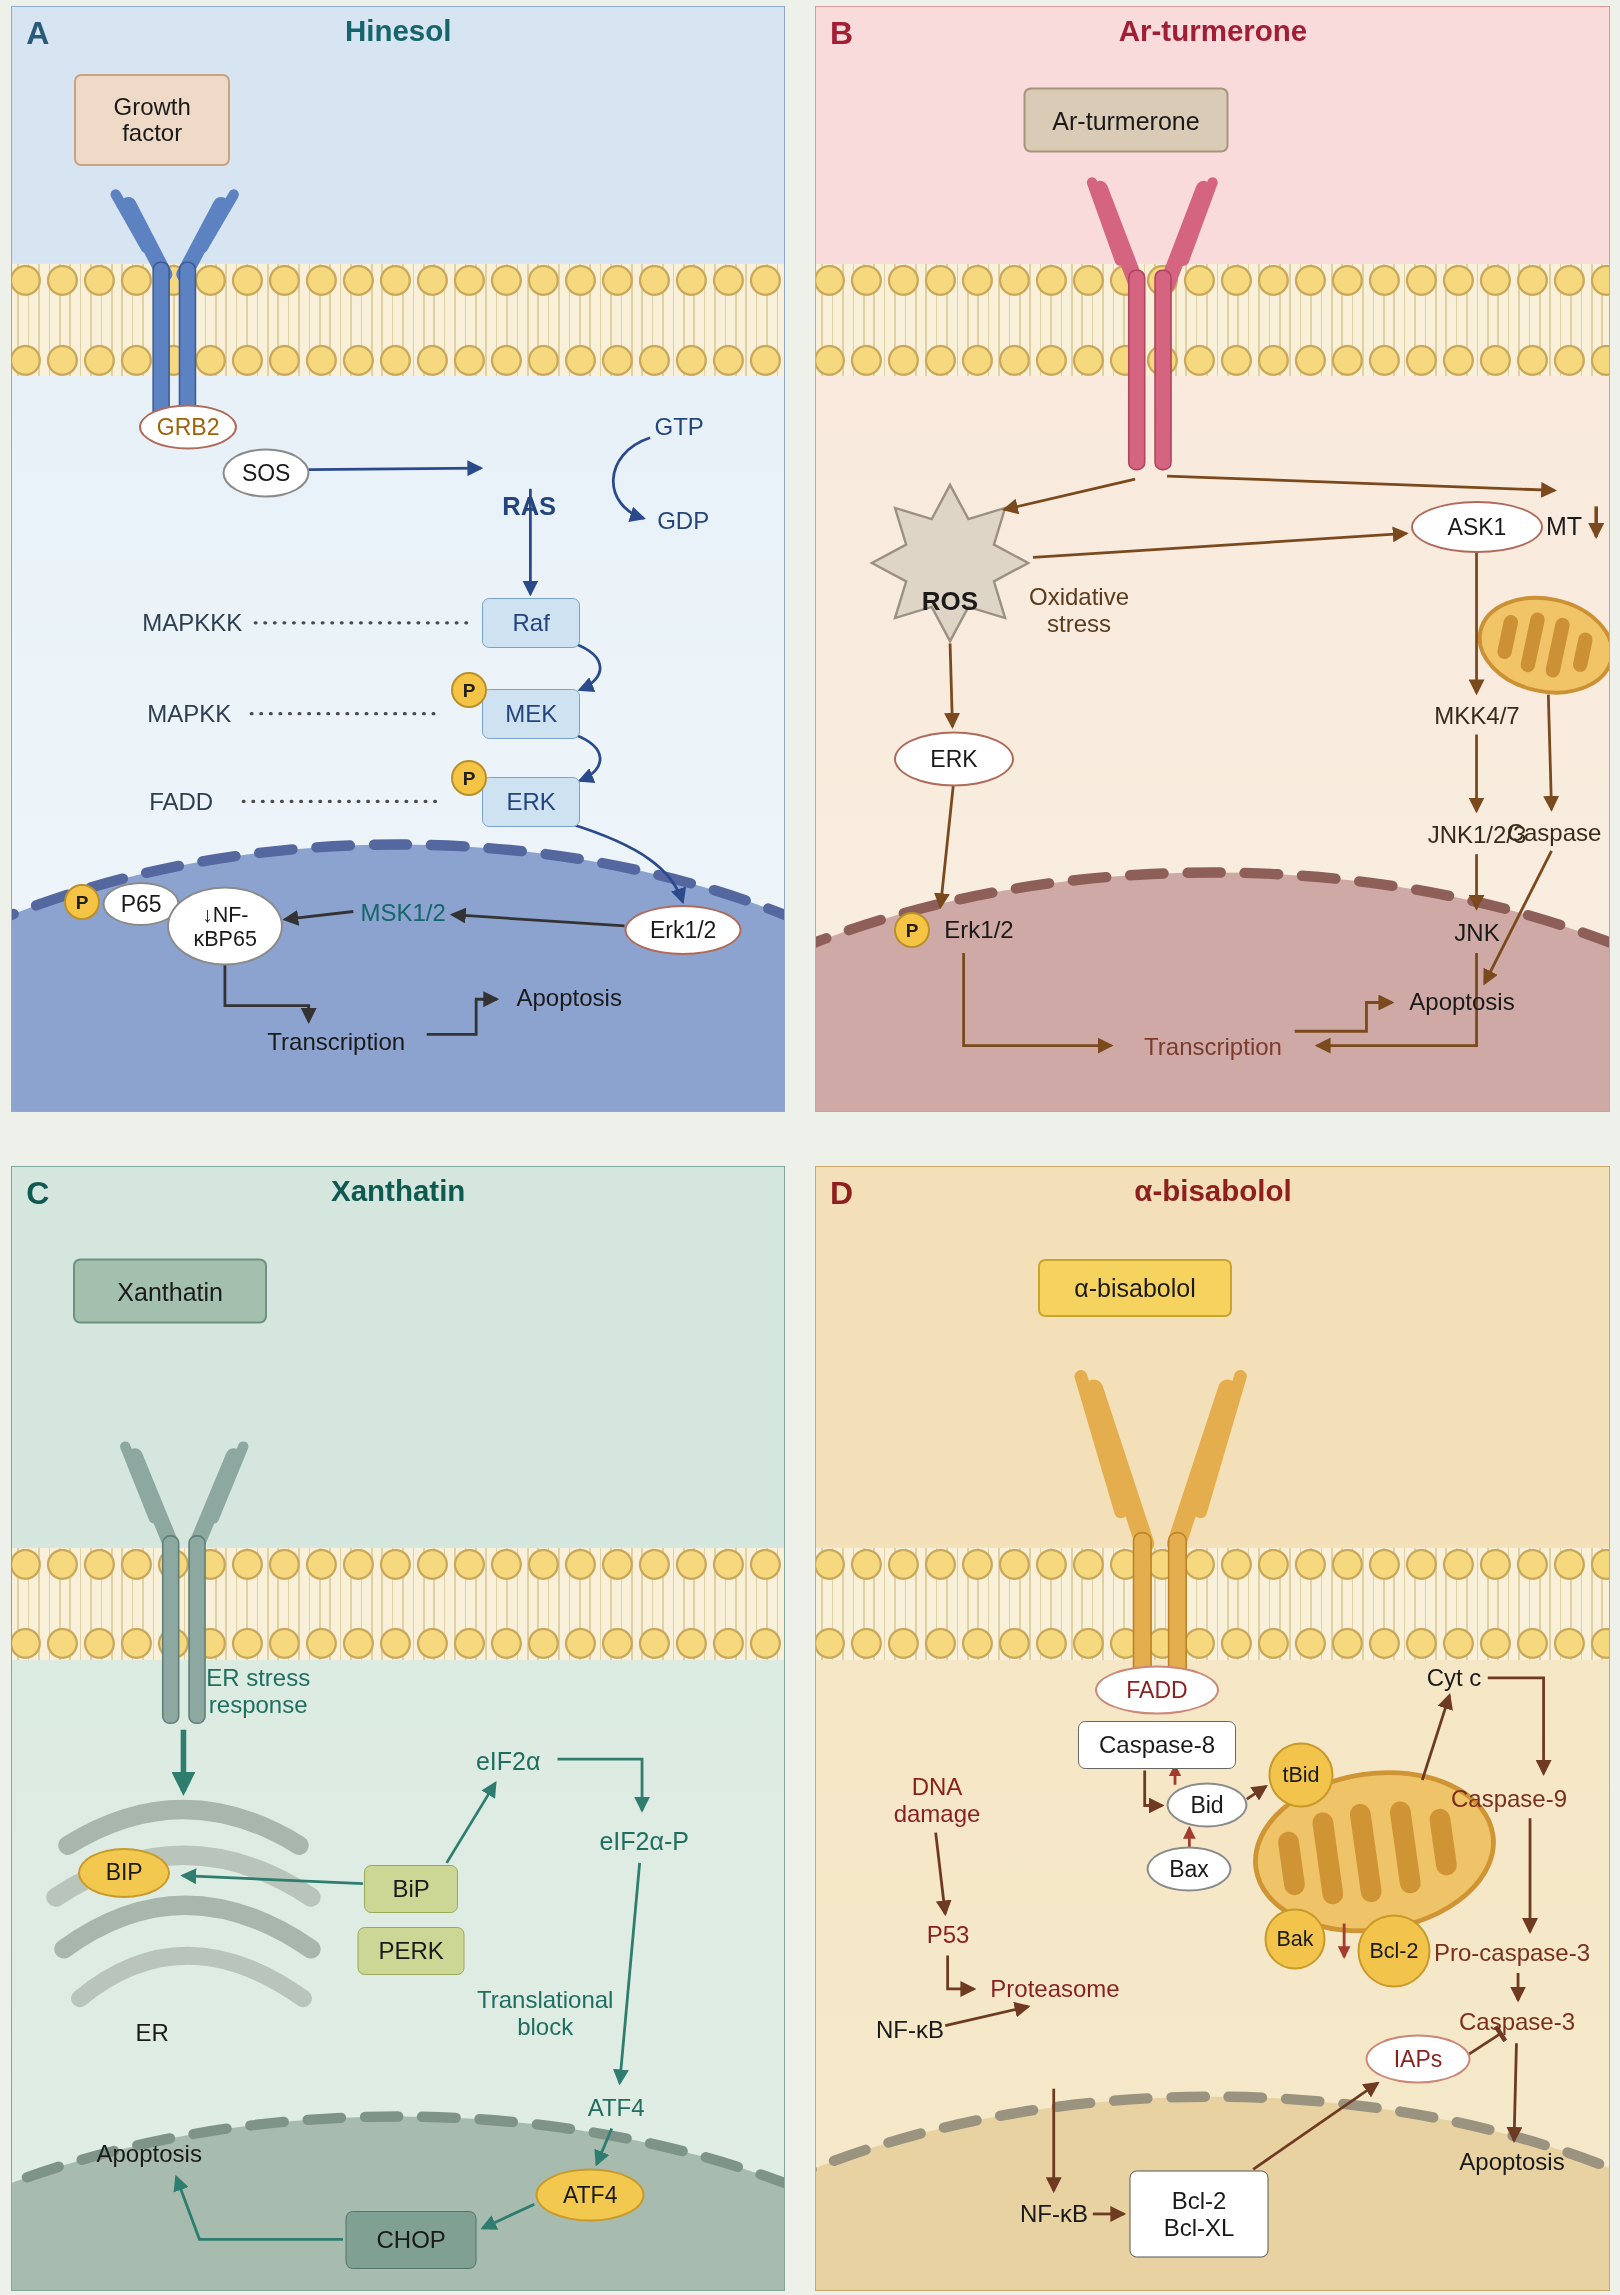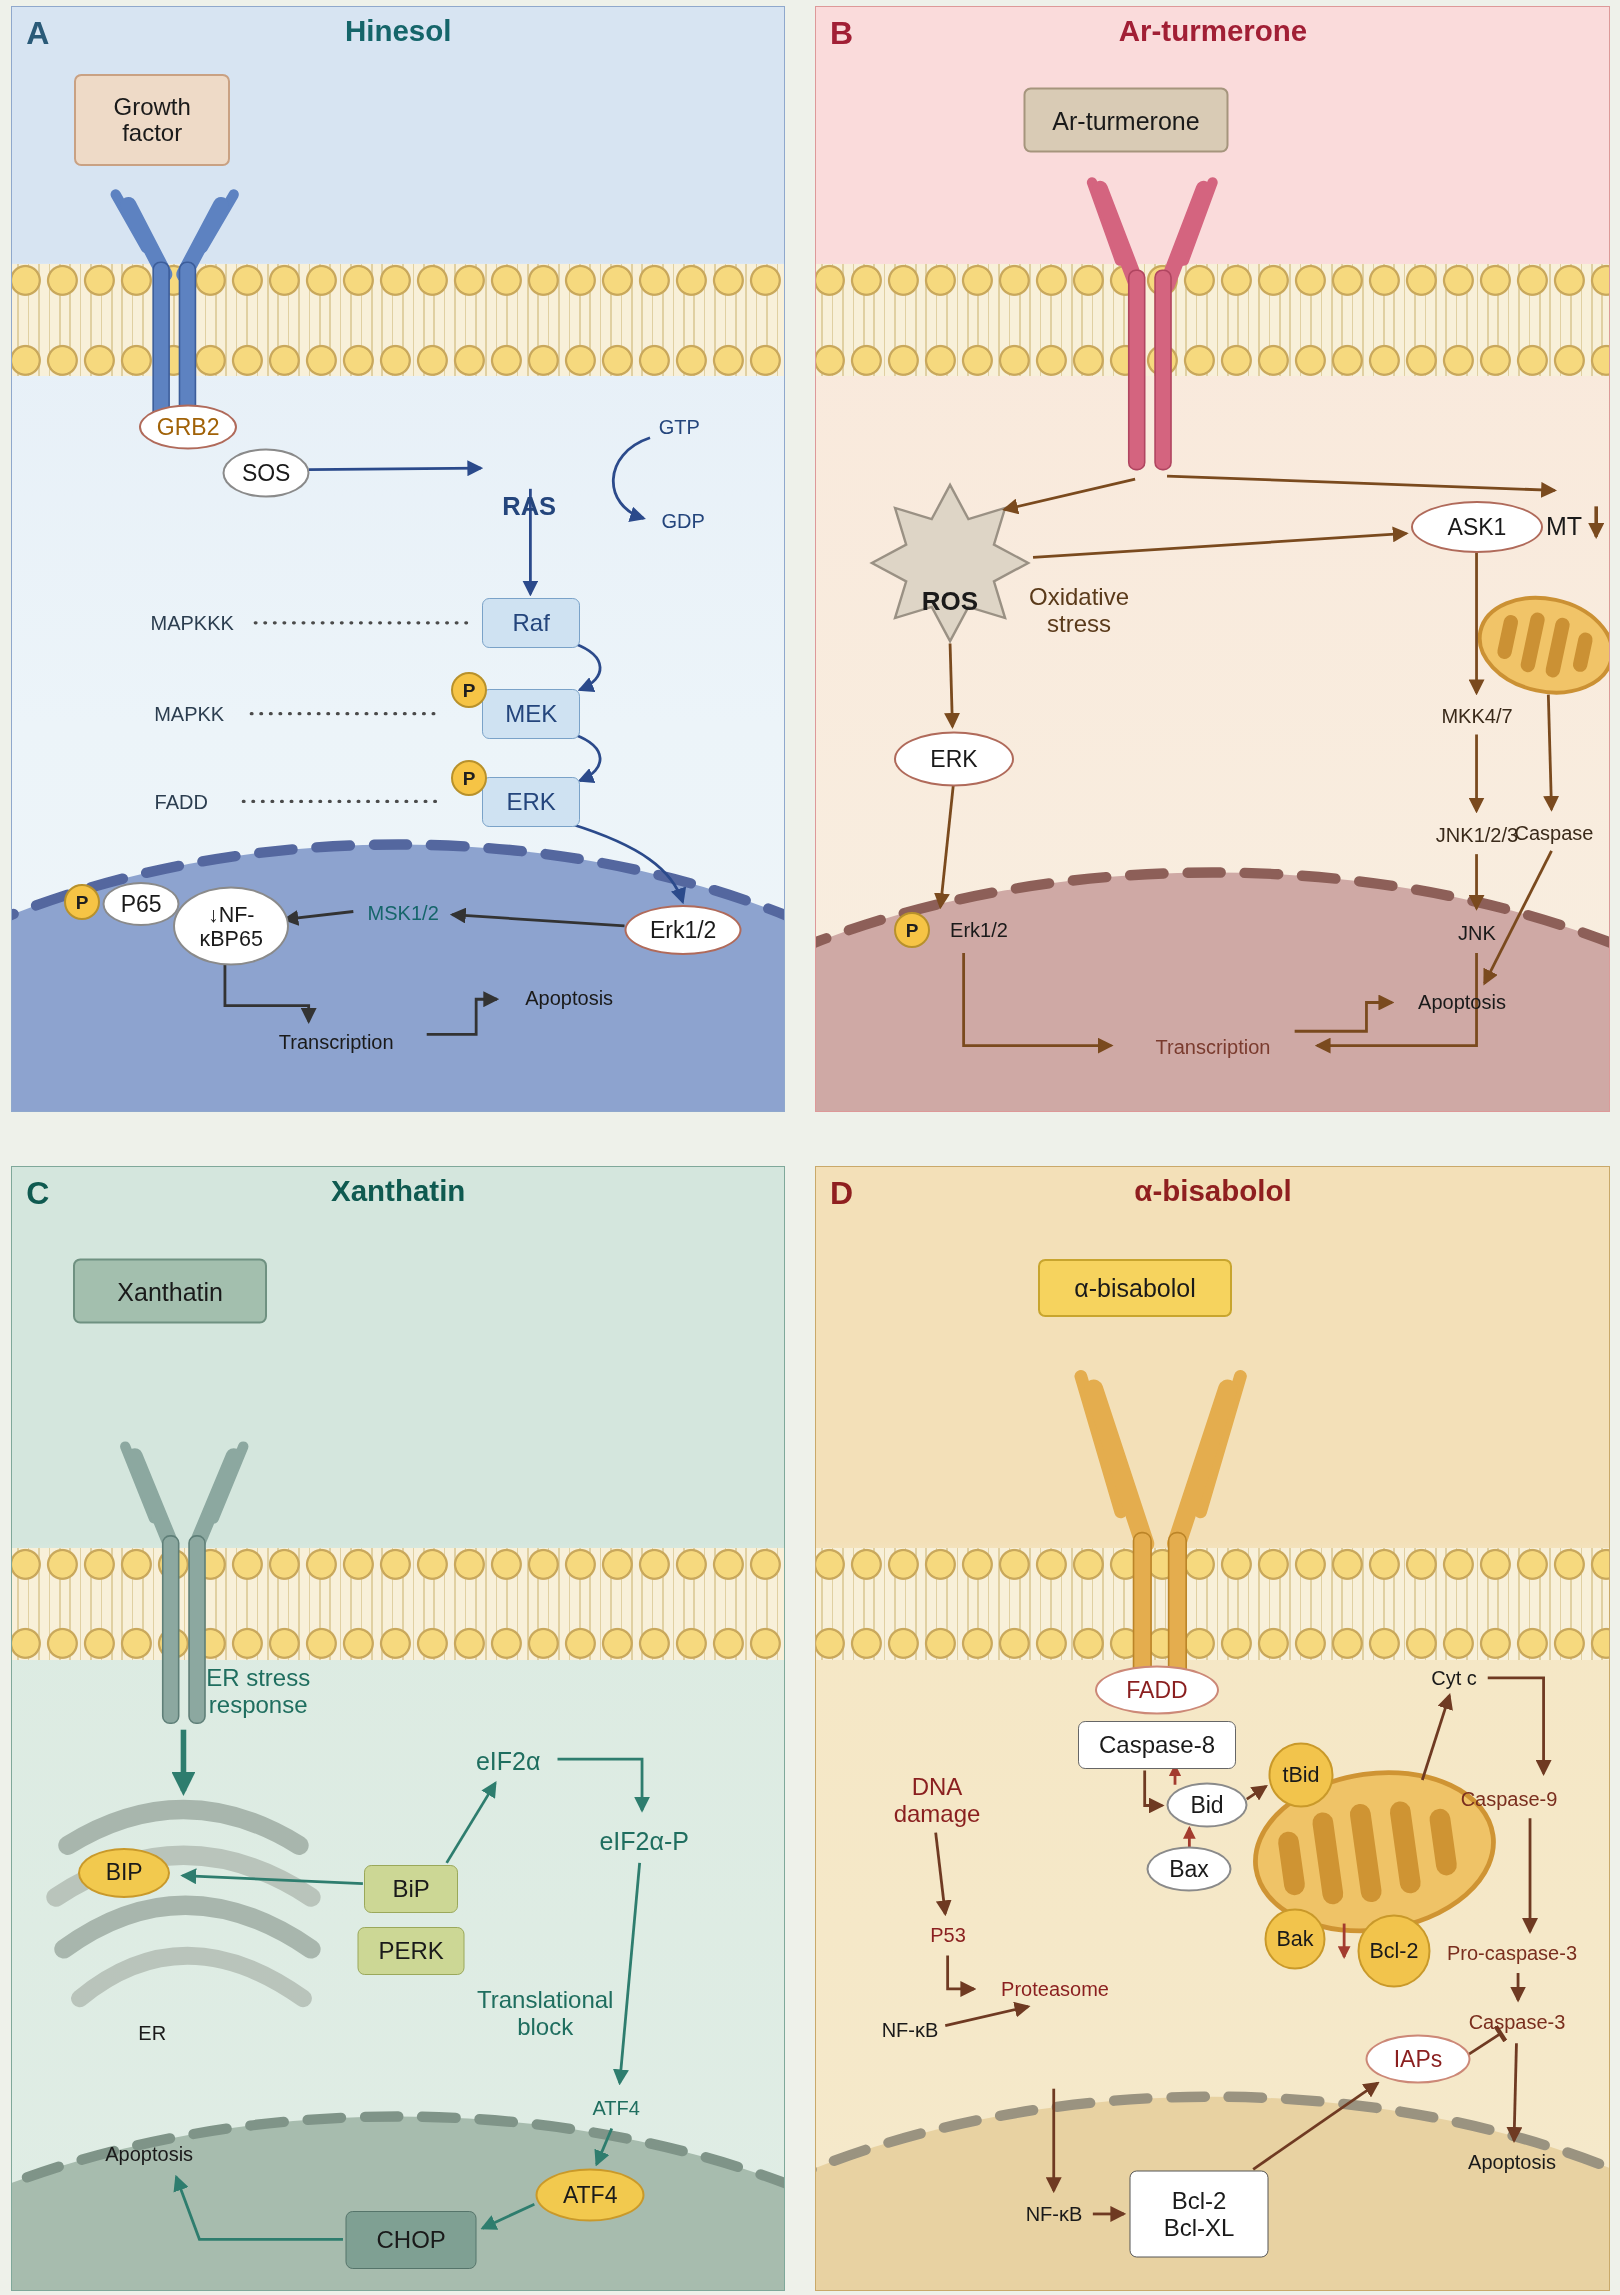--- a/index.html
+++ b/index.html
@@ -25,7 +25,7 @@
 
   .c{position:absolute;transform:translate(-50%,-50%);display:flex;align-items:center;justify-content:center;
      text-align:center;line-height:1.12;}
-  .txt{white-space:nowrap;font-size:20px;color:#1a1a1a;}
+  .txt{white-space:nowrap;font-size:24px;color:#1a1a1a;}
   .col{flex-direction:column;white-space:nowrap;font-size:24px;color:#1a1a1a;}
   .col span{display:block;}
   .b{font-weight:bold;margin-top:39px;}

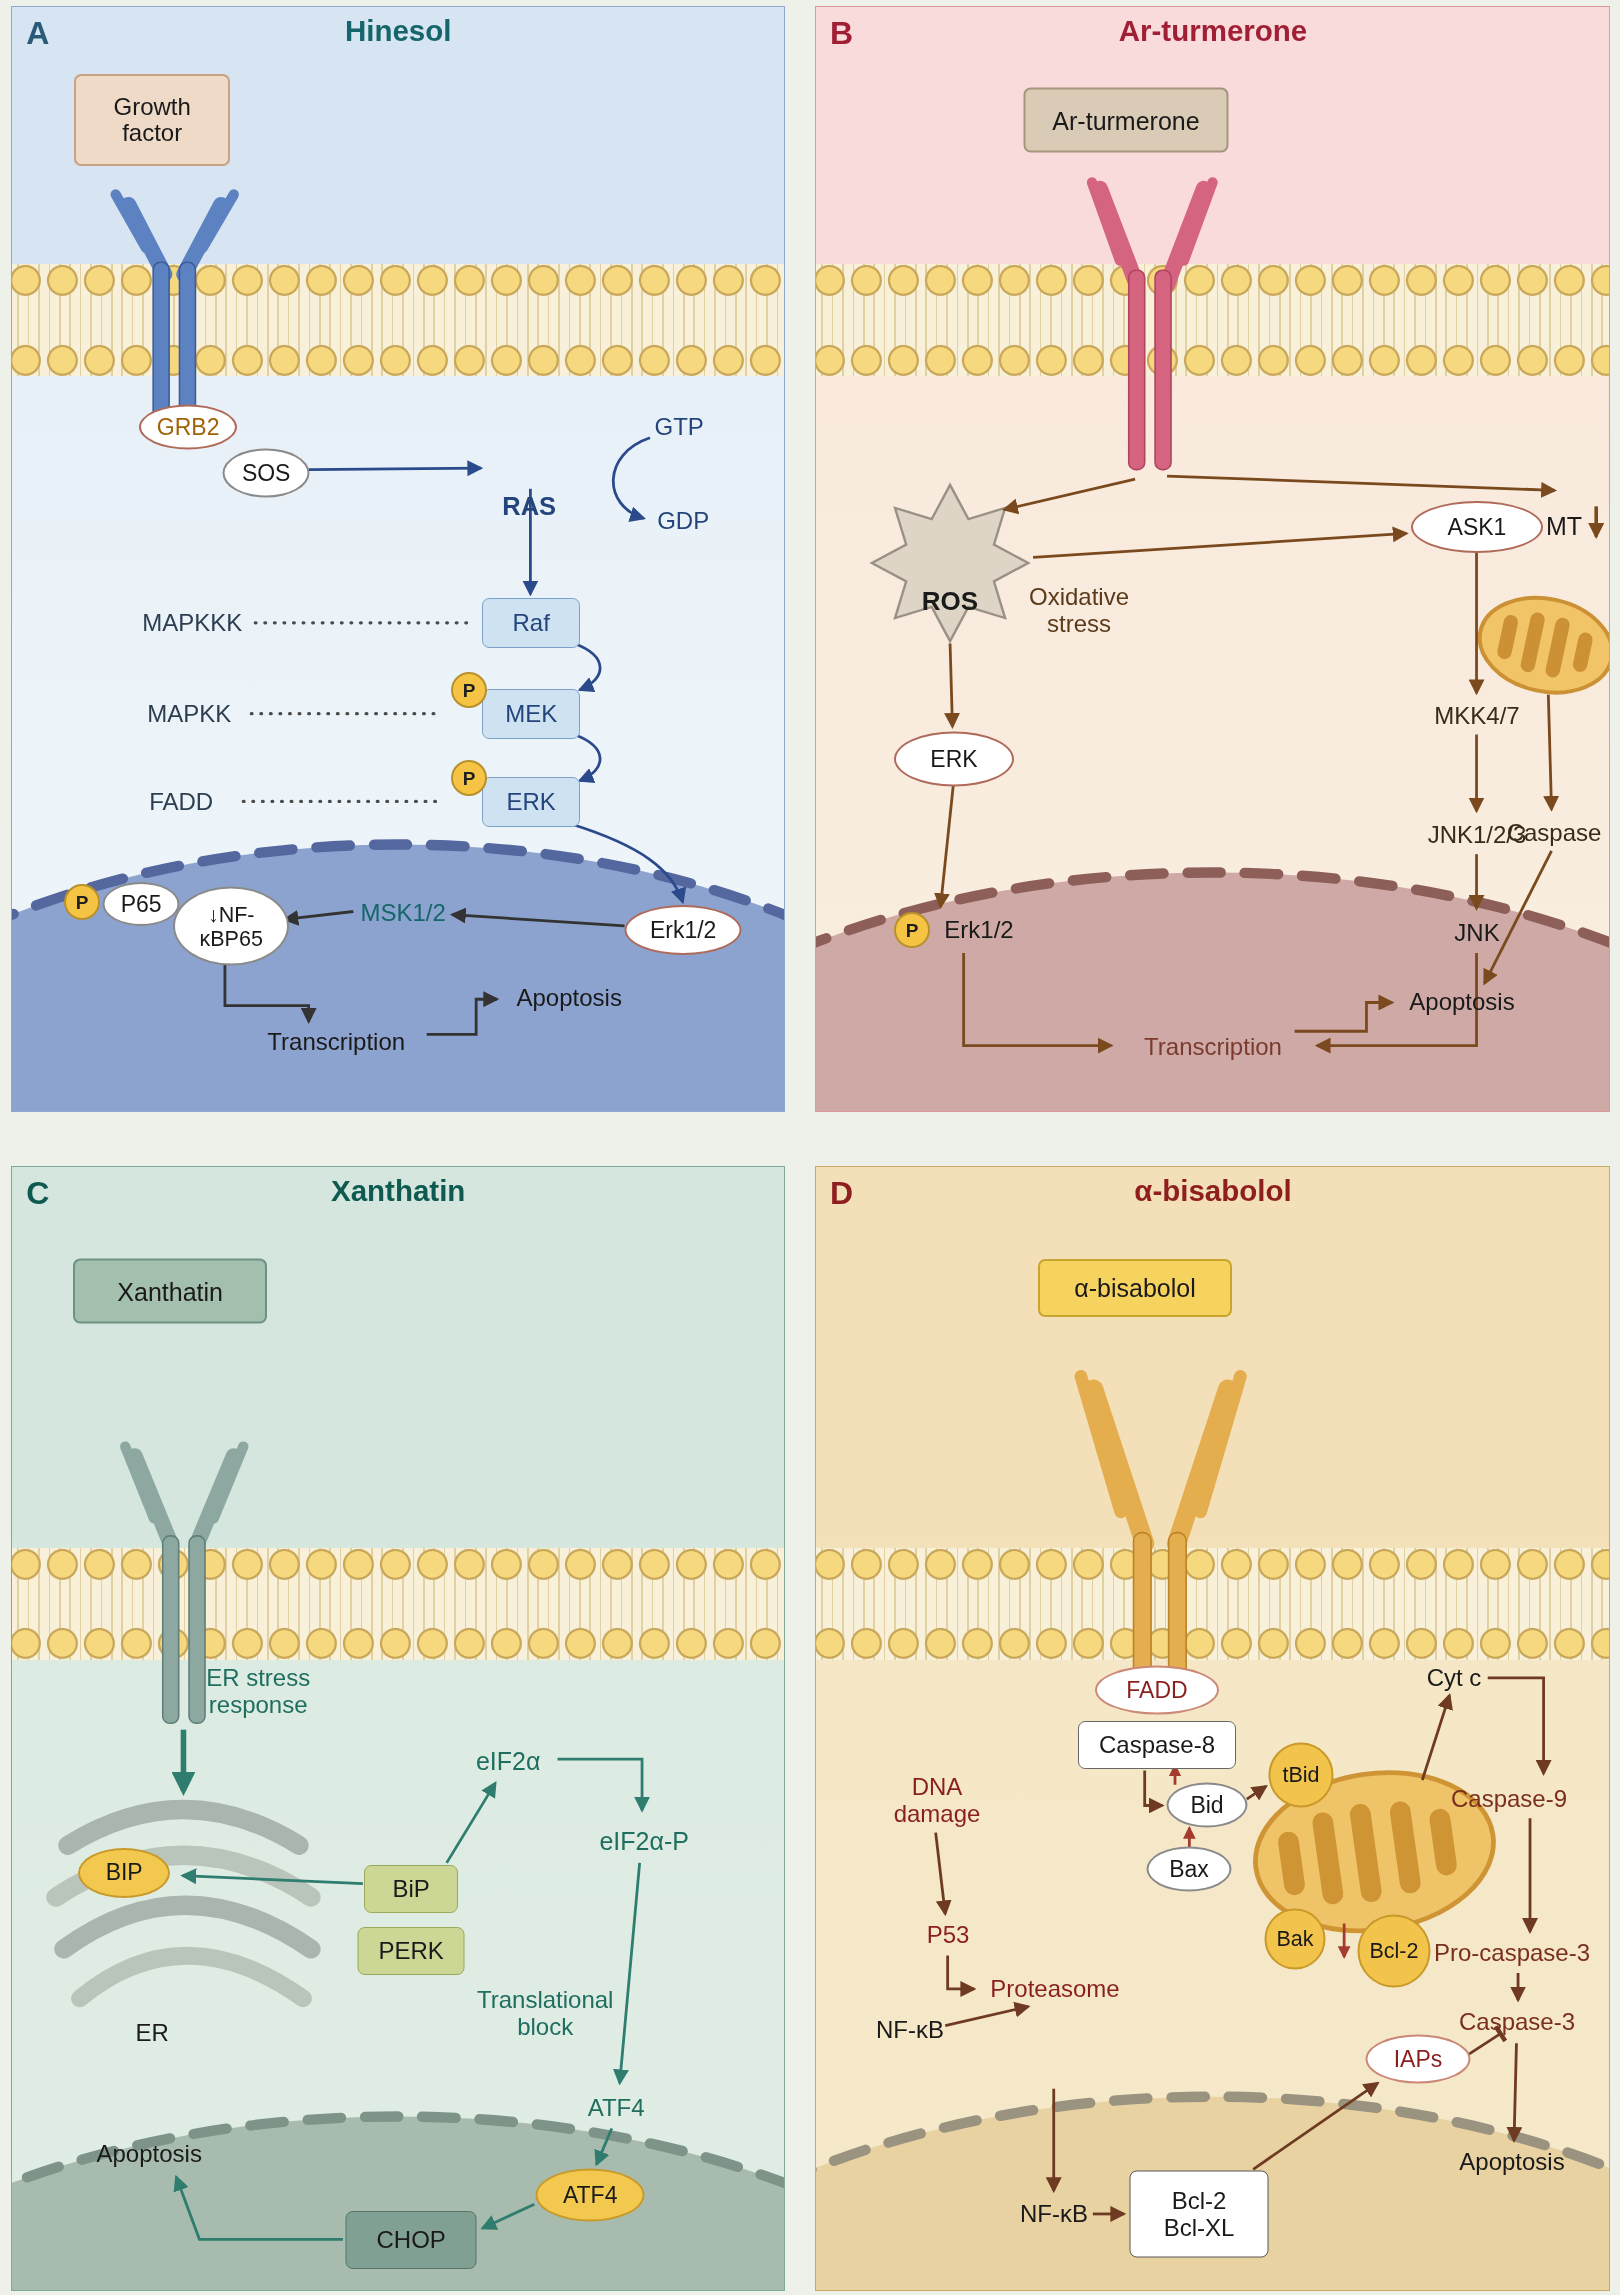--- a/index.html
+++ b/index.html
@@ -144,7 +144,7 @@
   <div class="c oval" style="left:129px;top:897px;width:73px;height:40px;border-color:#8a8a8a;">
       <span>P65</span>
     </div>
-  <div class="c oval col" style="left:219px;top:919px;width:112px;height:75px;border-color:#8a8a8a;font-size:21.5px;">
+  <div class="c oval col" style="left:213px;top:919px;width:112px;height:75px;border-color:#8a8a8a;font-size:21.5px;">
     <span>↓NF-</span>
     <span>κBP65</span>
   </div>

